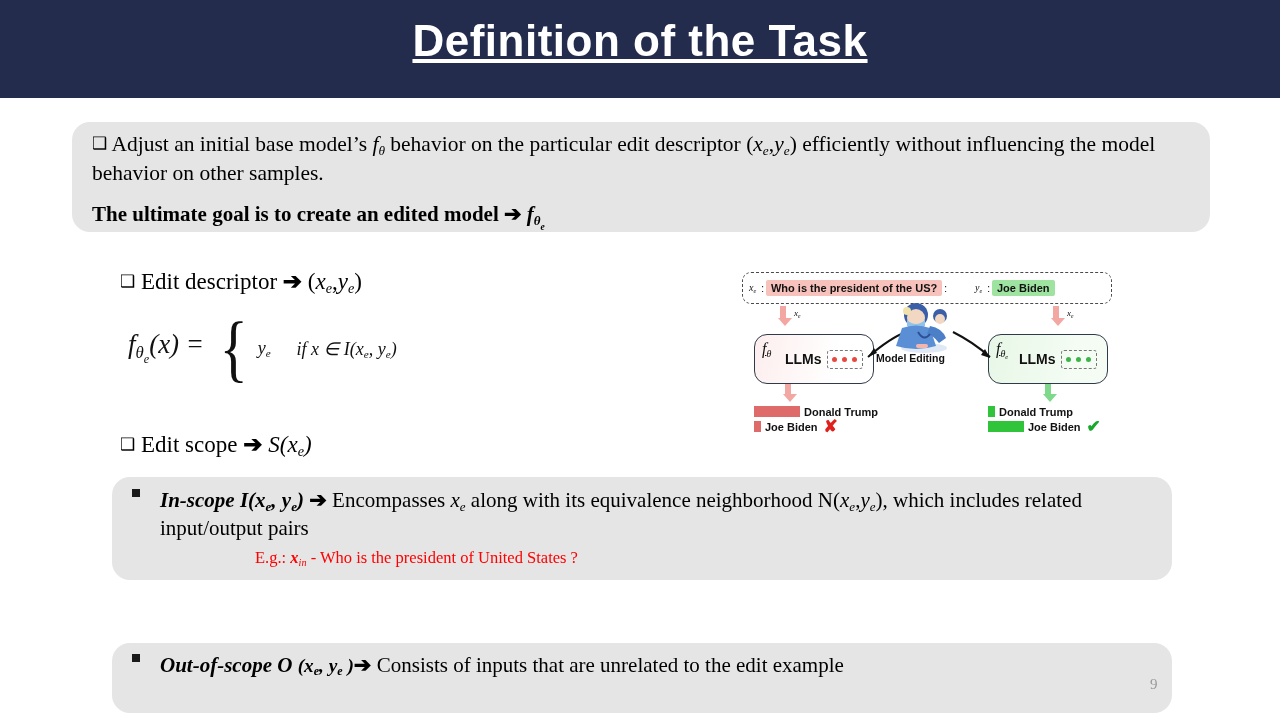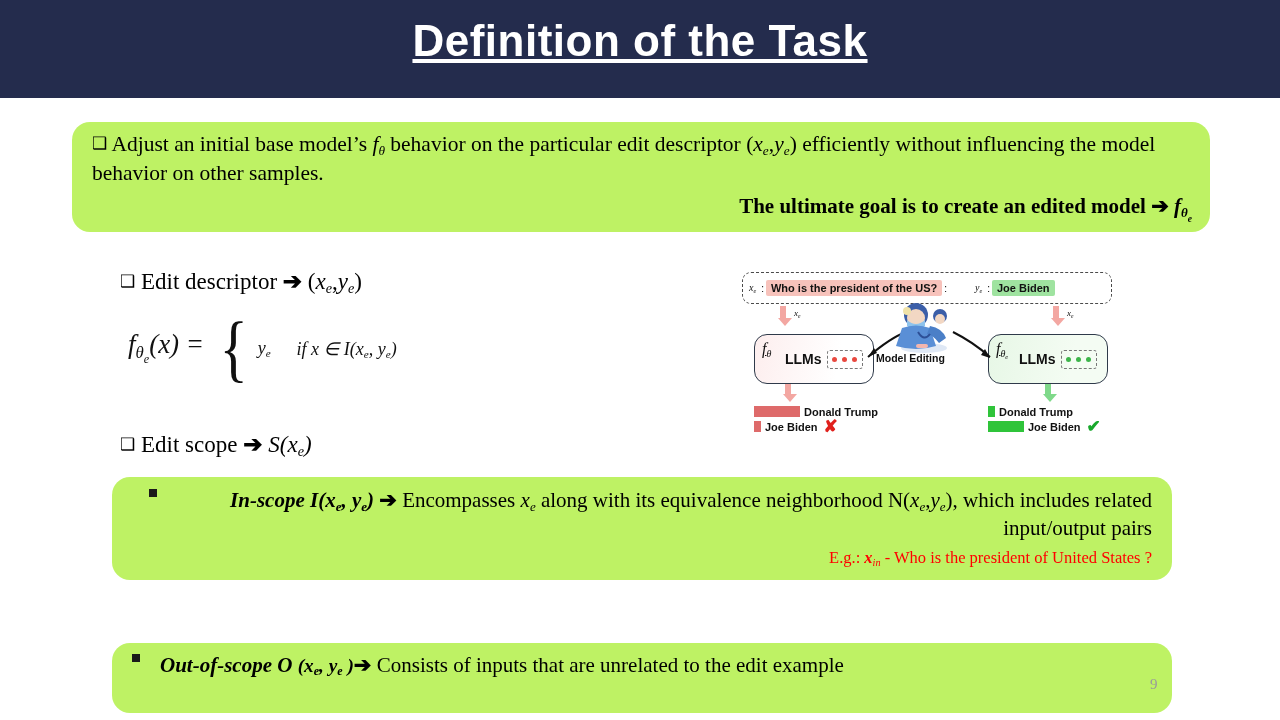--- a/index.html
+++ b/index.html
@@ -28,7 +28,7 @@
   
   .panel{
     position:absolute;
-    background:#bef264;
+    background:#e5e5e5;
     border-radius:18px;
   }
   .bullet-box{

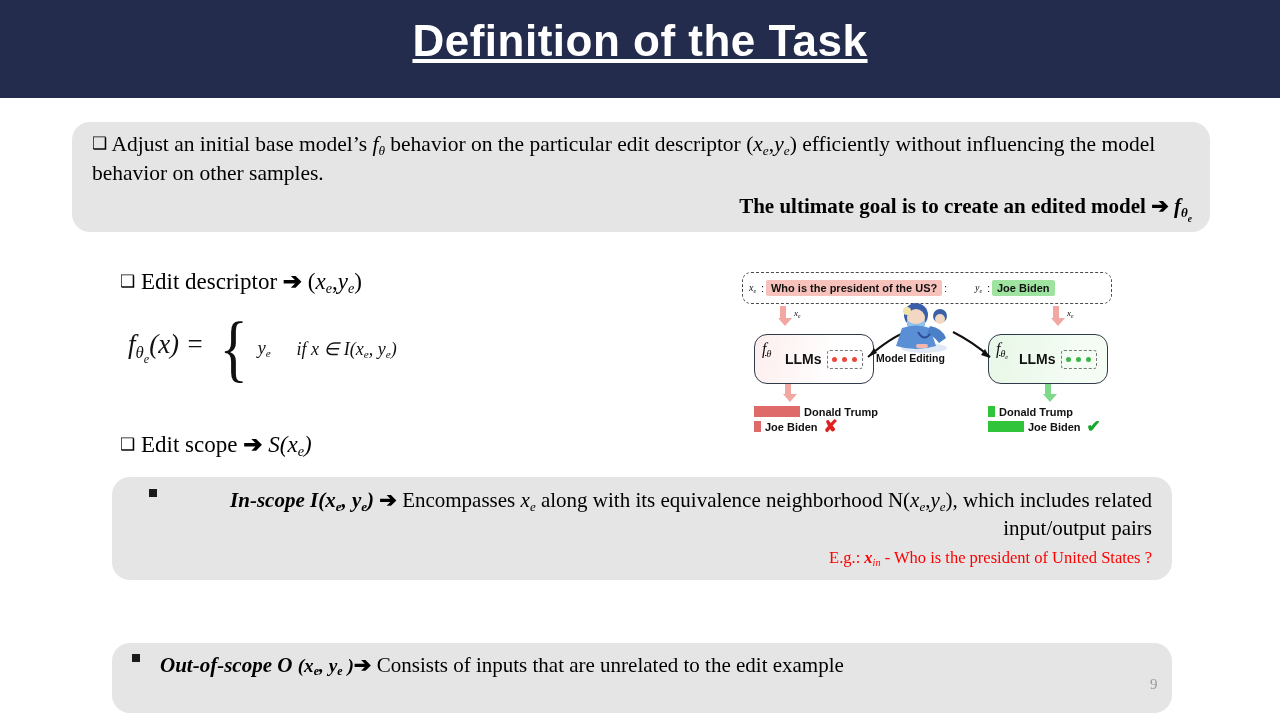--- a/index.html
+++ b/index.html
@@ -55,7 +55,7 @@
   }
   #box1 .l1{display:block;text-indent:0;}
   #box1 .goal{
-    display:block;text-align:right;font-weight:bold;font-size:21px;margin-top:4px;
+    display:block;text-align:left;font-weight:bold;font-size:21px;margin-top:12px;
   }
   
   #edit-desc{

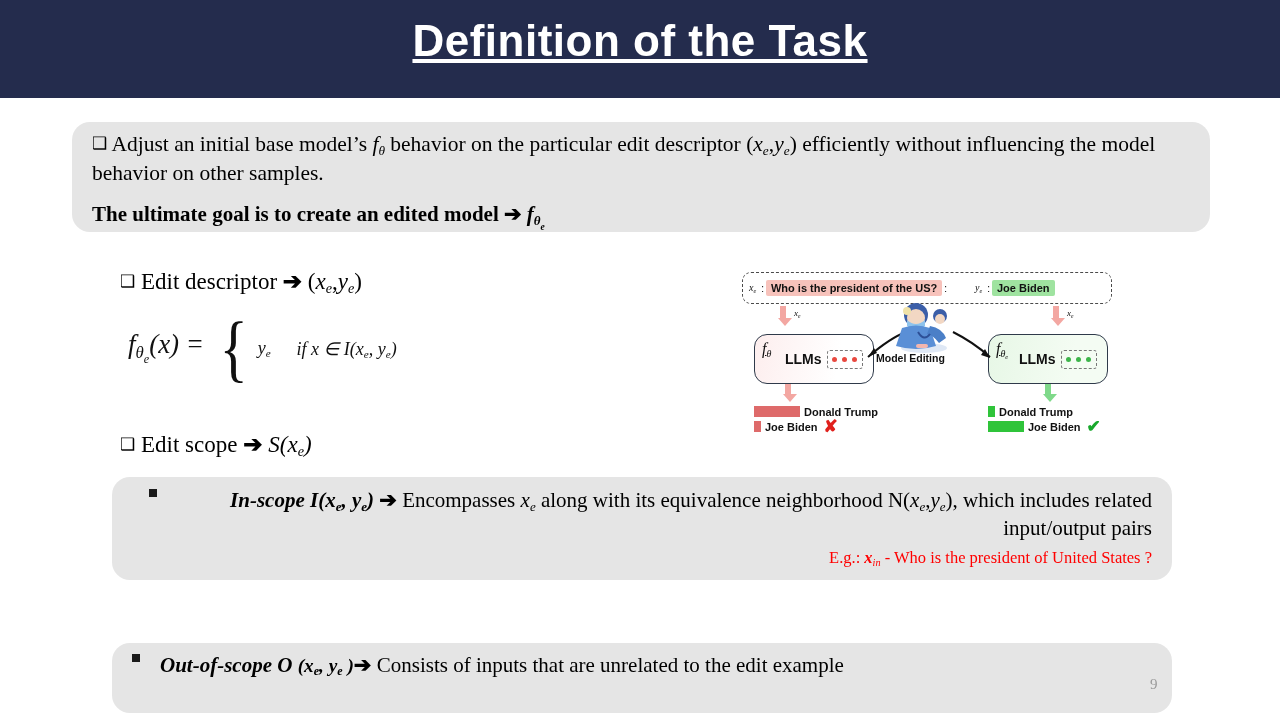--- a/index.html
+++ b/index.html
@@ -82,7 +82,7 @@
   }
   
   #box2{left:112px;top:477px;width:1060px;height:103px;}
-  #box2 .row{position:absolute;left:20px;top:9px;width:1020px;text-align:right;}
+  #box2 .row{position:absolute;left:20px;top:9px;width:1020px;}
   #box2 .txt{
     display:inline-block;margin-left:16px;width:975px;
     font-size:21px;line-height:1.32;vertical-align:top;color:#000;

